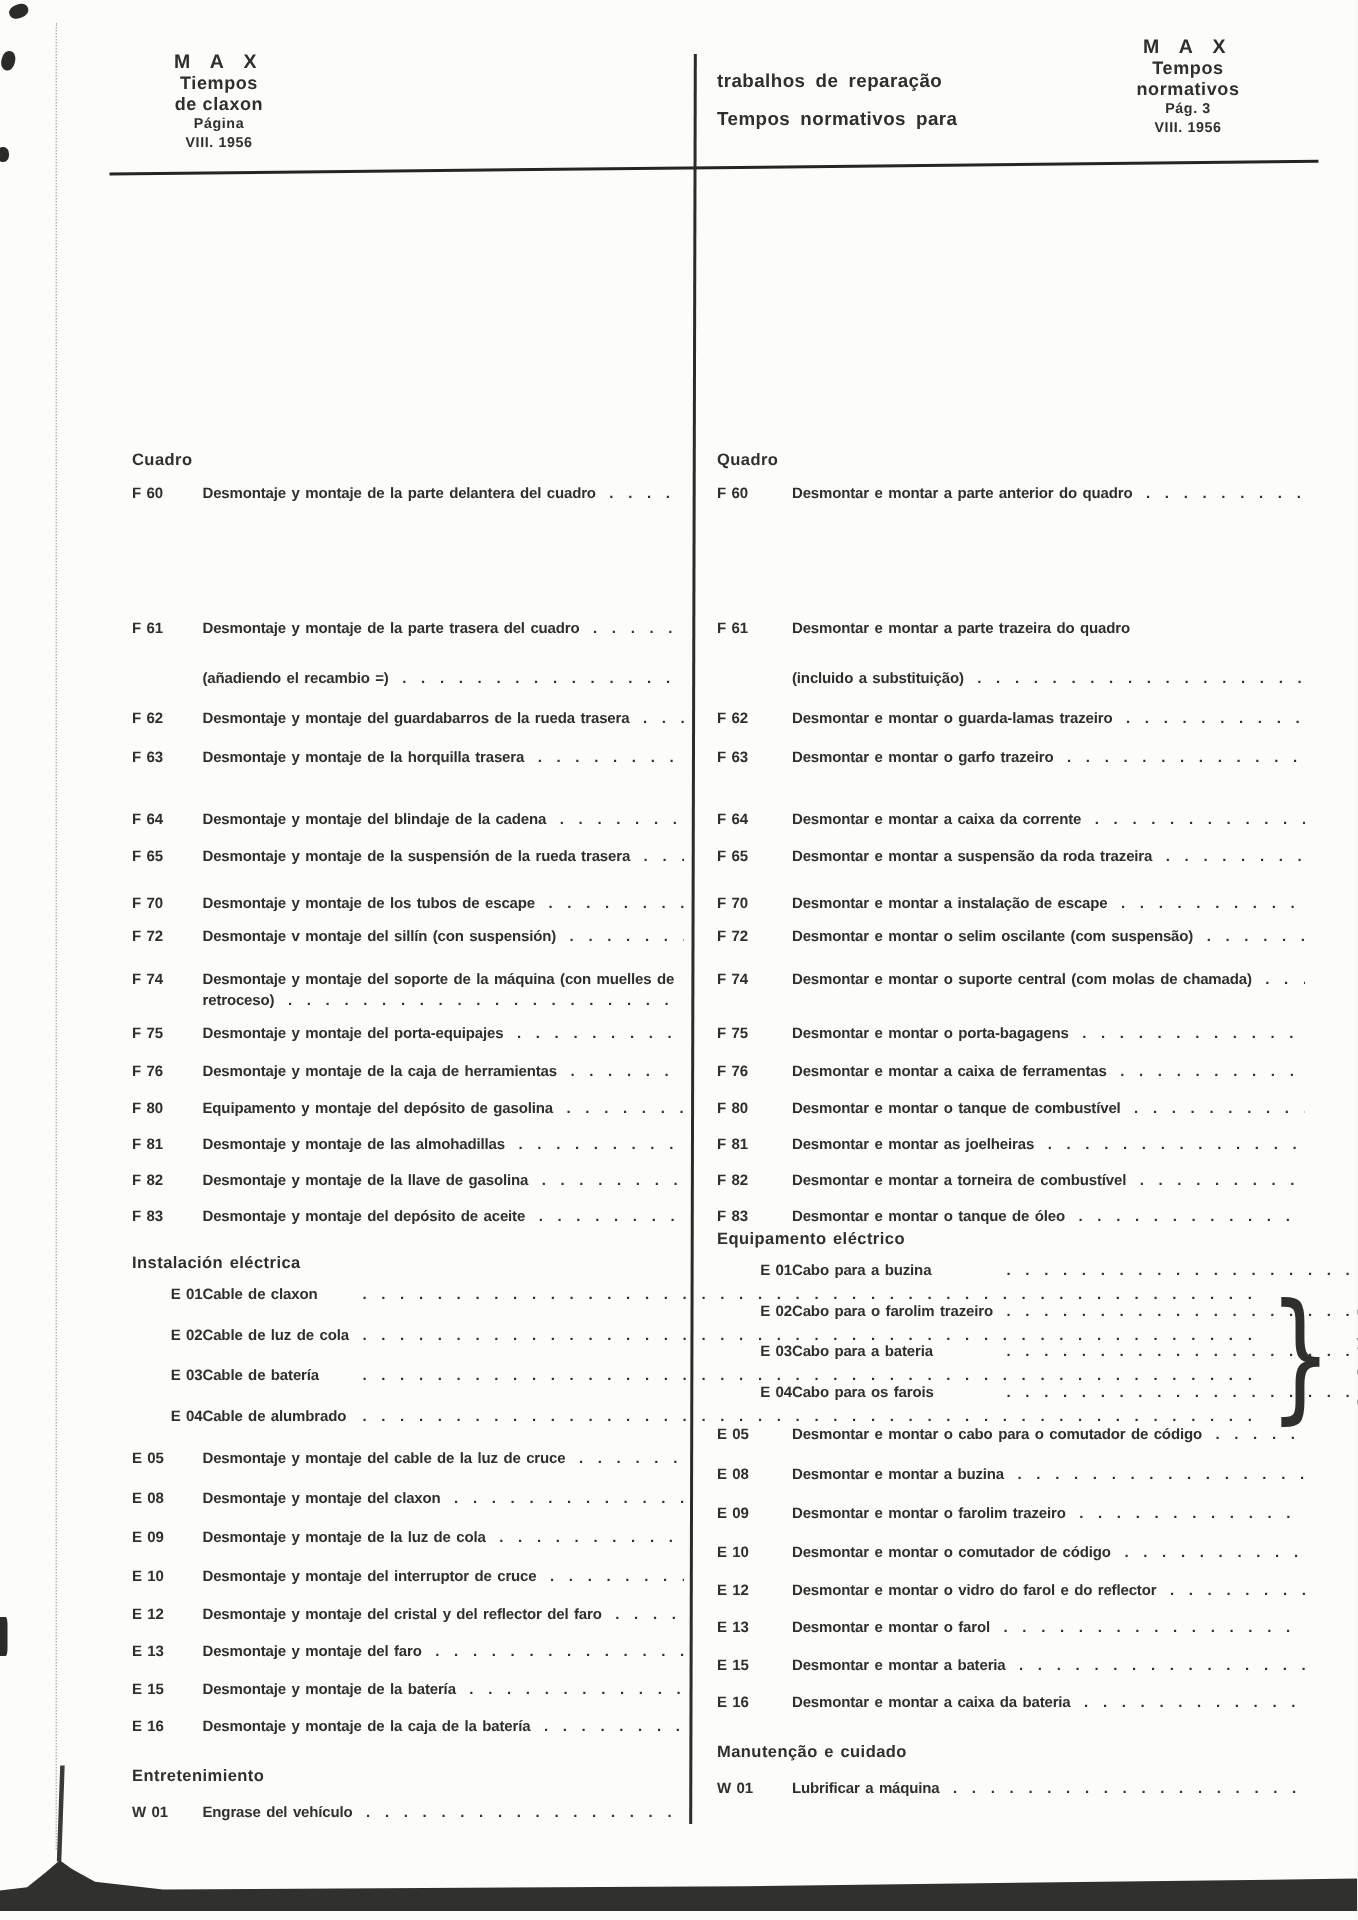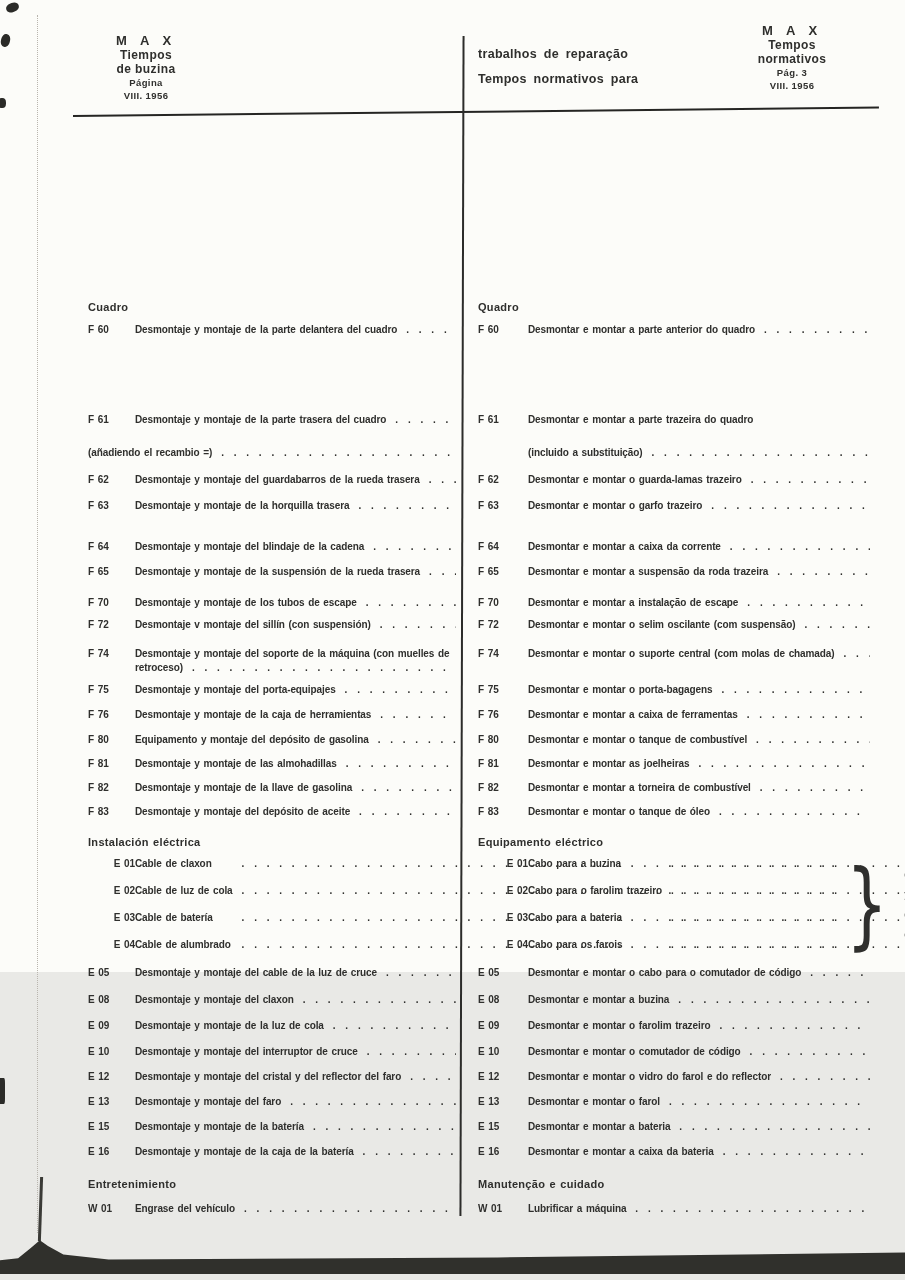--- a/index.html
+++ b/index.html
@@ -10,7 +10,7 @@
     overflow:hidden;
   }
   .page{
-    position:relative;width:905px;height:972px;
+    position:relative;width:905px;height:1280px;
     background:var(--paper,#fcfcf9);
     color:var(--ink,#2f2f2d);
     font-weight:700;

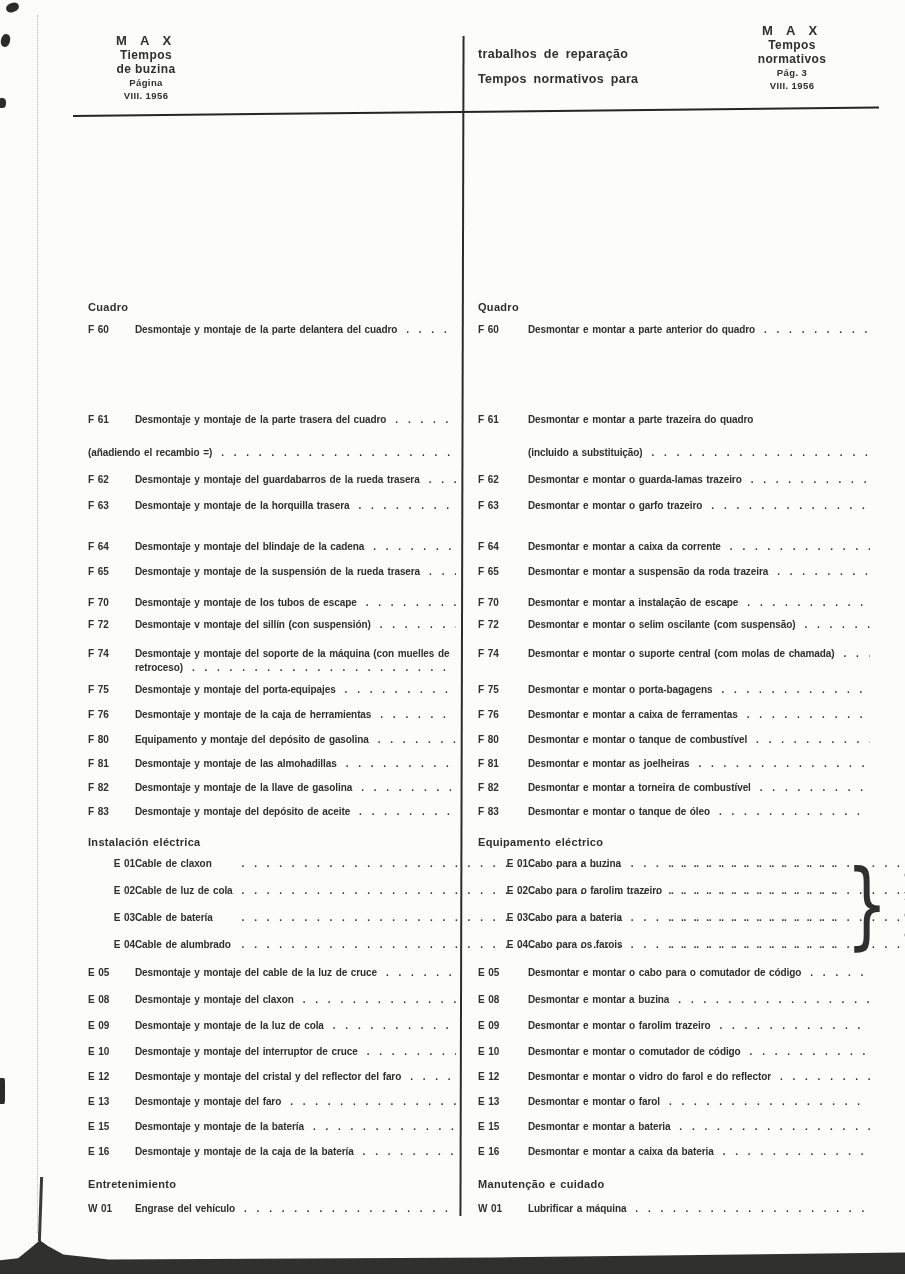--- a/index.html
+++ b/index.html
@@ -72,7 +72,7 @@
   <div class="hdr-box" id="hdr-left">
     <div class="brand">M A X</div>
     <div class="bline">Tiempos</div>
-    <div class="bline">de buzina</div>
+    <div class="bline">de claxon</div>
     <div class="sline">Página</div>
     <div class="sline">VIII. 1956</div>
   </div>

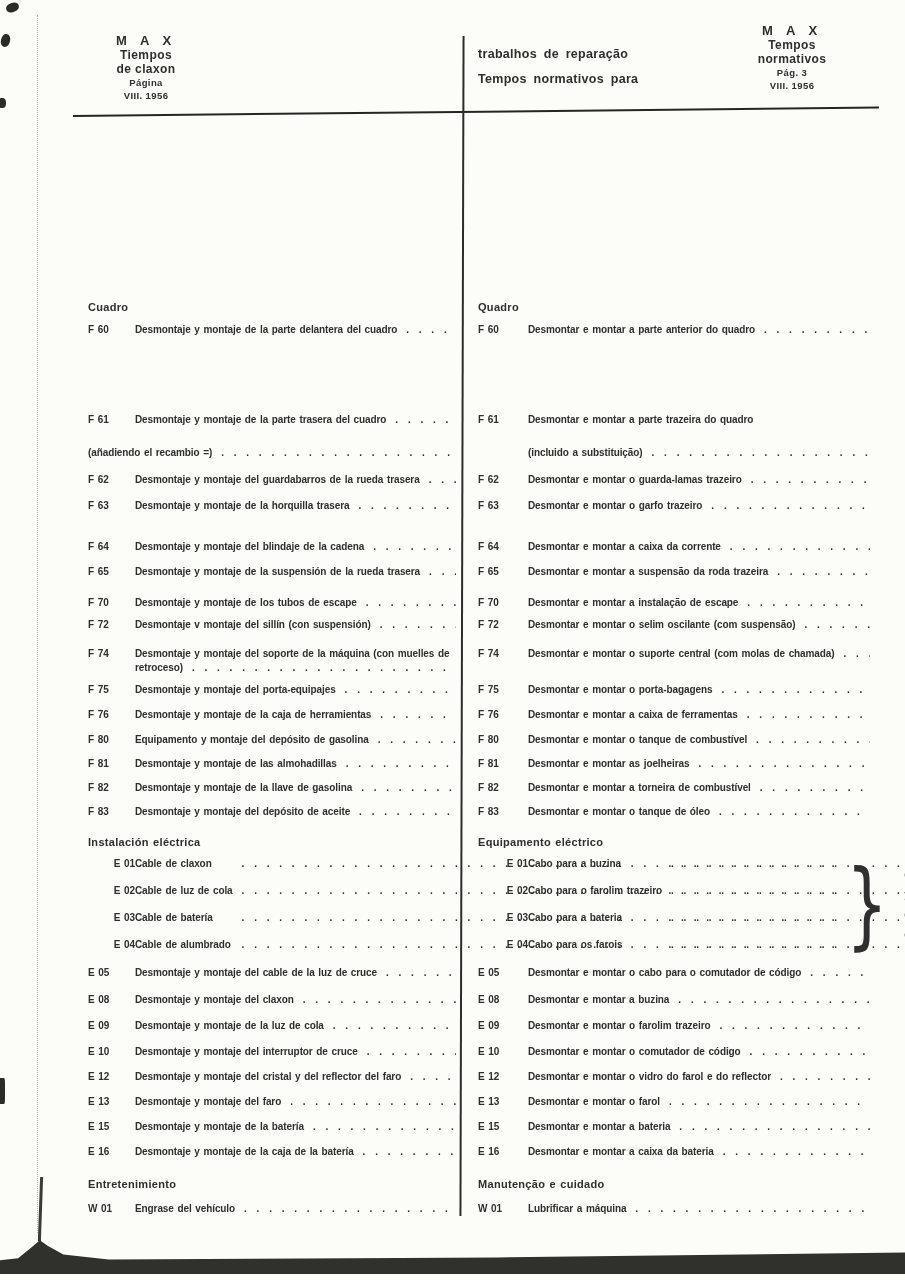--- a/index.html
+++ b/index.html
@@ -52,7 +52,7 @@
   .item-label{white-space:nowrap;flex-shrink:0;}
   .dots{flex:1;min-width:0;overflow:hidden;white-space:nowrap;letter-spacing:0;
         word-spacing:7px;margin-left:9px;color:var(--ink,#2f2f2d);}
-  .note-row{}
+  .note-row{margin-left:47px;}
   #col-right .note-row{margin-left:50px;}
   
   .cable-group{display:flex;align-items:center;}

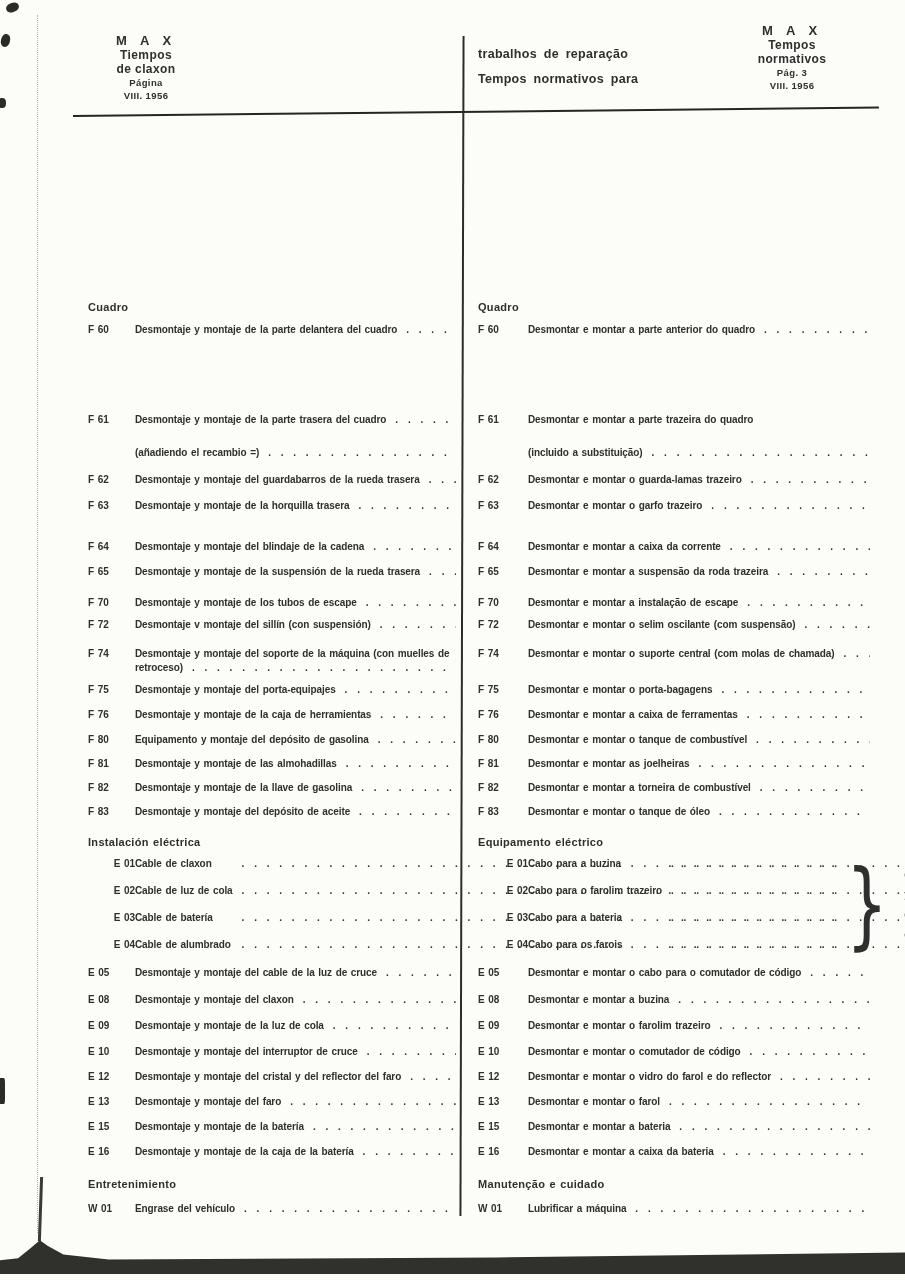--- a/index.html
+++ b/index.html
@@ -506,7 +506,7 @@
           </div>
         </div>
       </div>
-      <div class="section-heading" style="margin-top: 16px;">Equipamento eléctrico</div>
+      <div class="section-heading" style="">Equipamento eléctrico</div>
       <div class="cable-group" style="margin-top: 8px;">
         <div class="cable-group-items">
           <div class="item-row">

